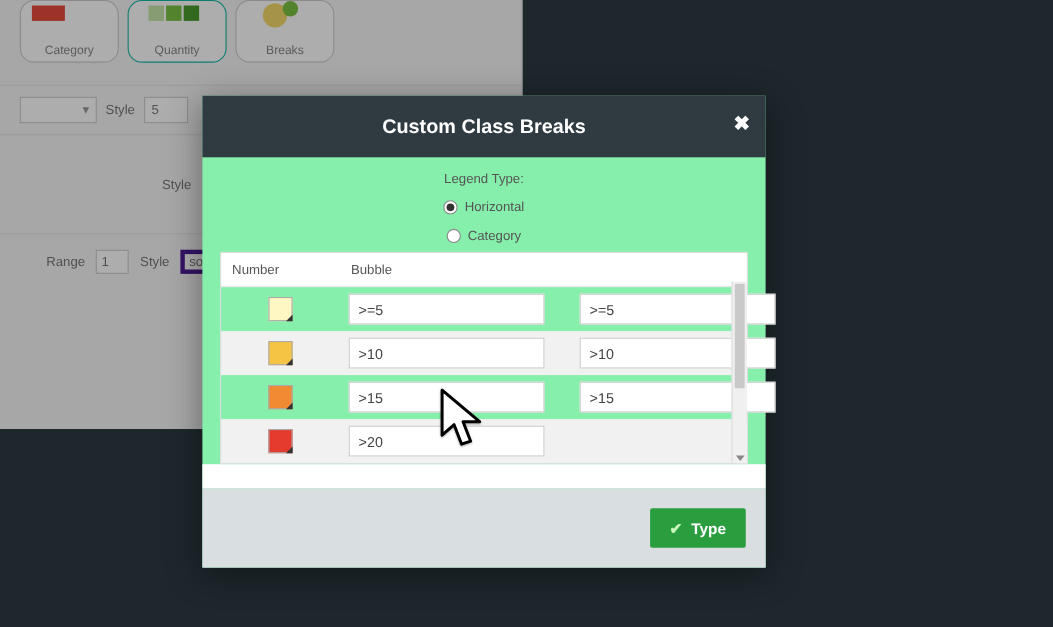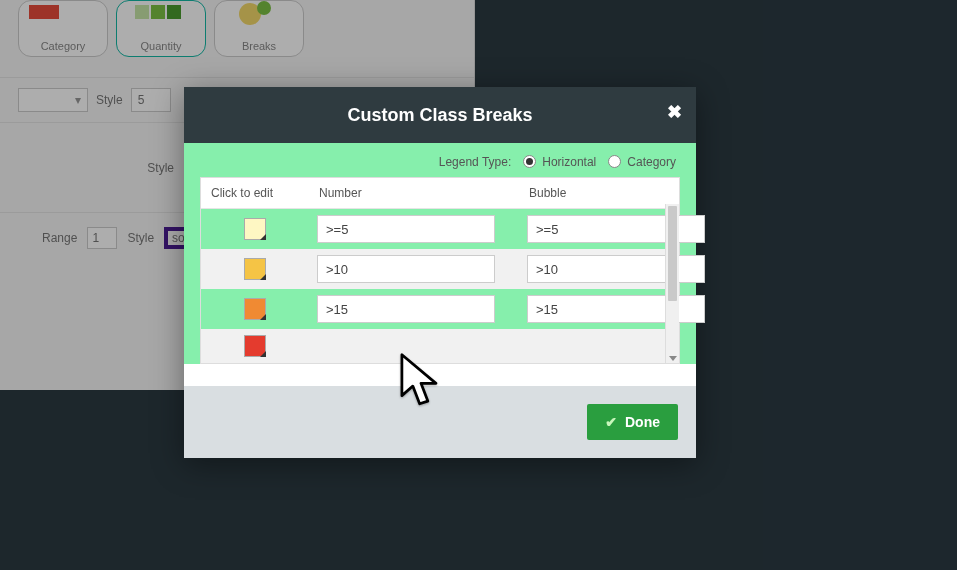--- a/index.html
+++ b/index.html
@@ -91,9 +91,10 @@
 
   .legend-row {
     display:flex; justify-content:flex-end; align-items:center;
-    padding: 12px 20px 8px;
+    padding: 12px 32px 8px;
     font-size: 12px; color:#555;
     gap: 12px;
+    flex-direction: column;
   }
   .radio { display:flex; align-items:flex-start; gap:6px; cursor:pointer; }
   .radio .dot {

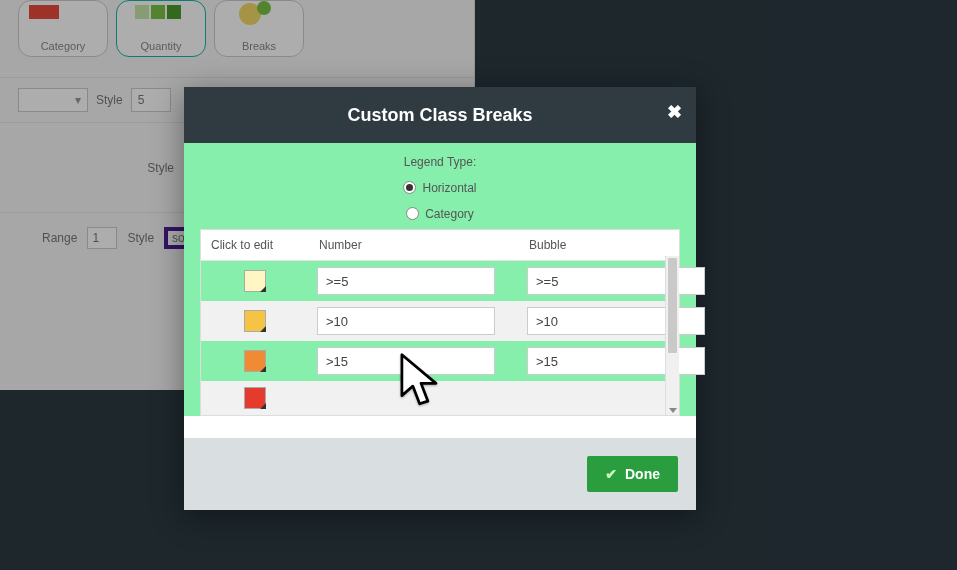--- a/index.html
+++ b/index.html
@@ -96,7 +96,7 @@
     gap: 12px;
     flex-direction: column;
   }
-  .radio { display:flex; align-items:flex-start; gap:6px; cursor:pointer; }
+  .radio { display:flex; align-items:flex-end; gap:6px; cursor:pointer; }
   .radio .dot {
     width:13px; height:13px; border:1px solid #888; border-radius:50%;
     display:flex; align-items:center; justify-content:center; background:#fff;

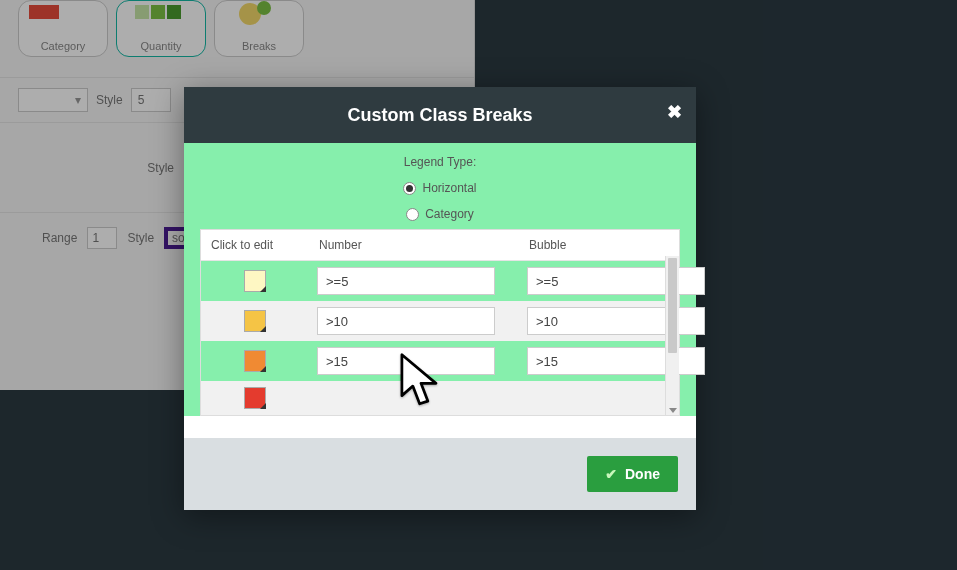--- a/index.html
+++ b/index.html
@@ -241,7 +241,6 @@
 
   <div class="table-wrap">
     <div class="thead">
-      <div class="th">Click to edit</div>
       <div class="th">Number</div>
       <div class="th">Bubble</div>
     </div>

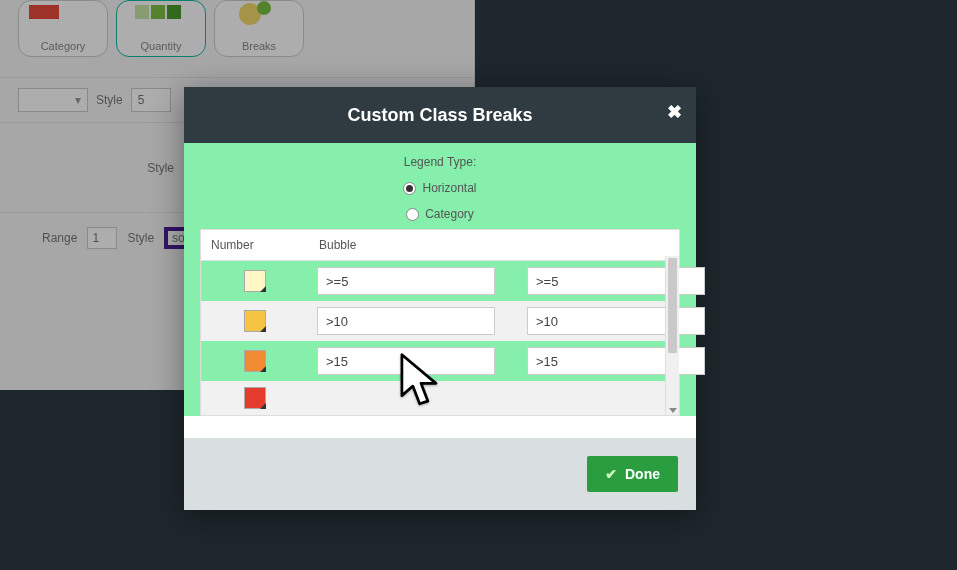--- a/index.html
+++ b/index.html
@@ -270,6 +270,7 @@
       <div class="swcell cell">
           <div class="swatch" style="background:#e43b2e;"></div>
         </div>
+      <div class="cell"><input class="tin" value="&gt;20" style=""></div>
     </div>
 
     <div class="scrollbar">

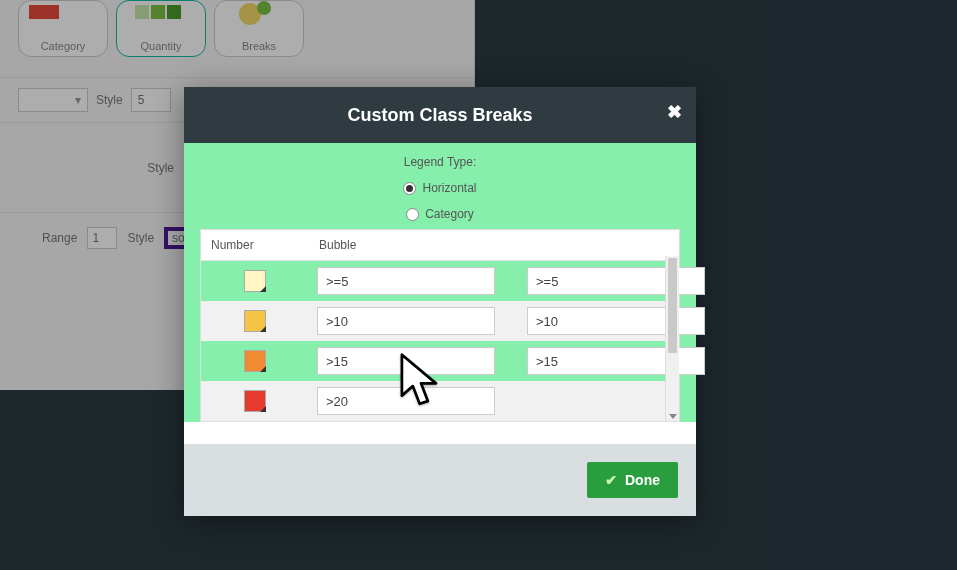--- a/index.html
+++ b/index.html
@@ -284,7 +284,7 @@
   <div class="modal-footer">
     <button class="done-btn">
       <span class="chk">✔</span>
-      <span>Done</span>
+      <span>Type</span>
     </button>
   </div>
 </div>

